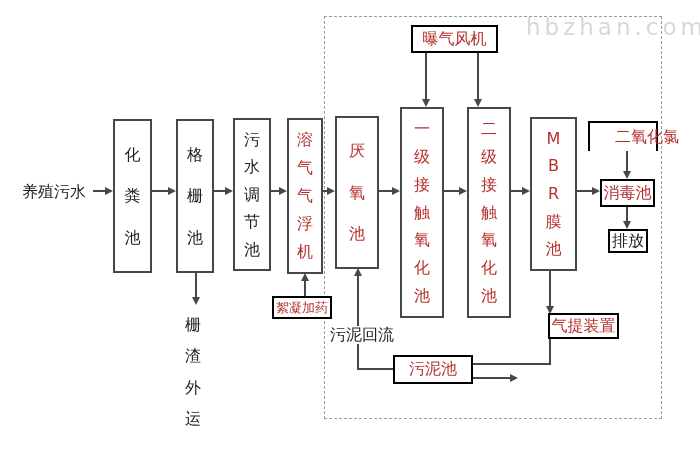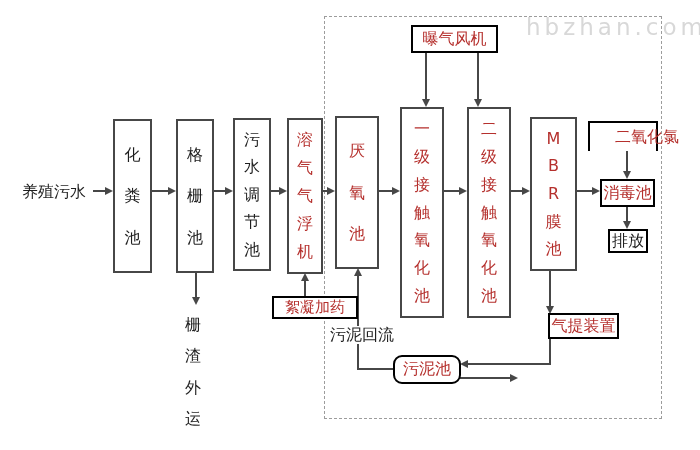--- a/index.html
+++ b/index.html
@@ -100,7 +100,7 @@
   <div class="hbox red noBottom" style="left:588px; top:121px; width:70px; height:30px;padding-left:48px;">二氧化氯</div>
   <div class="hbox red" style="left:600px; top:179px; width:55px; height:28px;">消毒池</div>
   <div class="hbox" style="left:608px; top:229px; width:40px; height:24px;">排放</div>
-  <div class="hbox red" style="left:272px; top:296px; width:86px; height:23px; font-size:15px;">絮凝加药</div>
+  <div class="hbox red" style="left:272px; top:296px; width:60px; height:23px; font-size:13px;">絮凝加药</div>
   <div class="hbox red" style="left:393px; top:355px; width:68px; height:29px;border-radius:9px;">污泥池</div>
   <div class="hbox red" style="left:548px; top:313px; width:71px; height:26px;">气提装置</div>
 

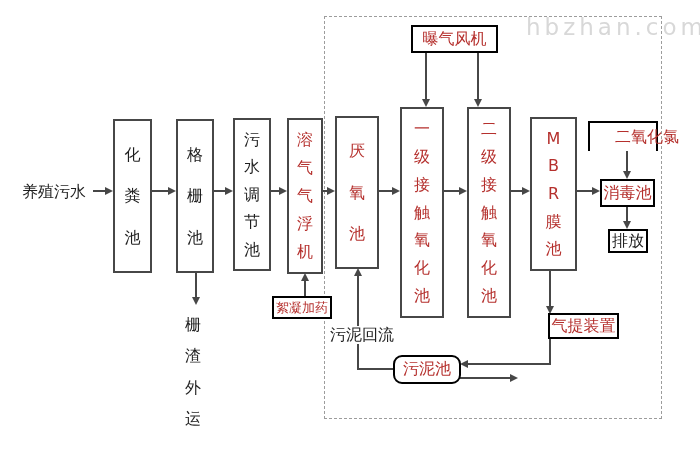--- a/index.html
+++ b/index.html
@@ -101,7 +101,7 @@
   <div class="hbox red" style="left:600px; top:179px; width:55px; height:28px;">消毒池</div>
   <div class="hbox" style="left:608px; top:229px; width:40px; height:24px;">排放</div>
   <div class="hbox red" style="left:272px; top:296px; width:60px; height:23px; font-size:13px;">絮凝加药</div>
-  <div class="hbox red" style="left:393px; top:355px; width:68px; height:29px;border-radius:9px;">污泥池</div>
+  <div class="hbox red" style="left:393px; top:355px; width:80px; height:29px;">污泥池</div>
   <div class="hbox red" style="left:548px; top:313px; width:71px; height:26px;">气提装置</div>
 
   <span class="lbl whitebg" style="left:330px; top:326px;">污泥回流</span>

